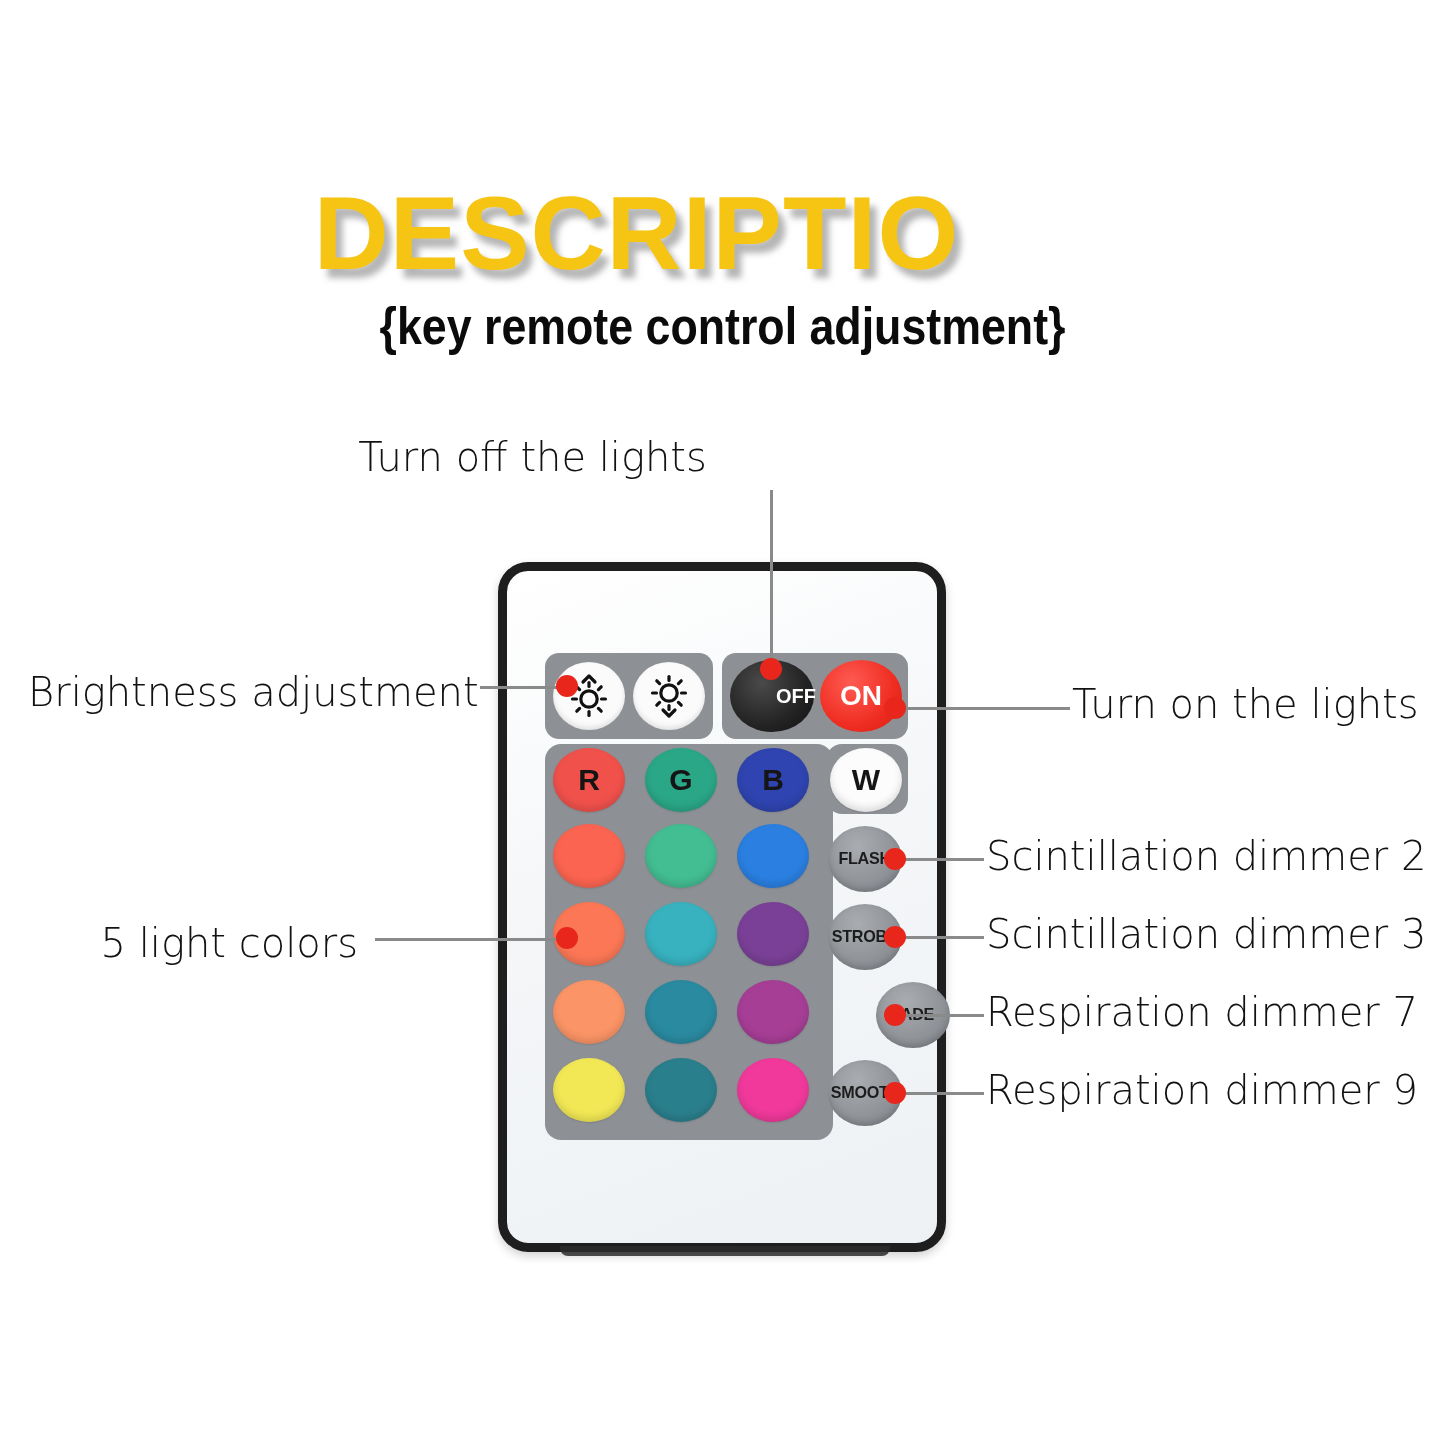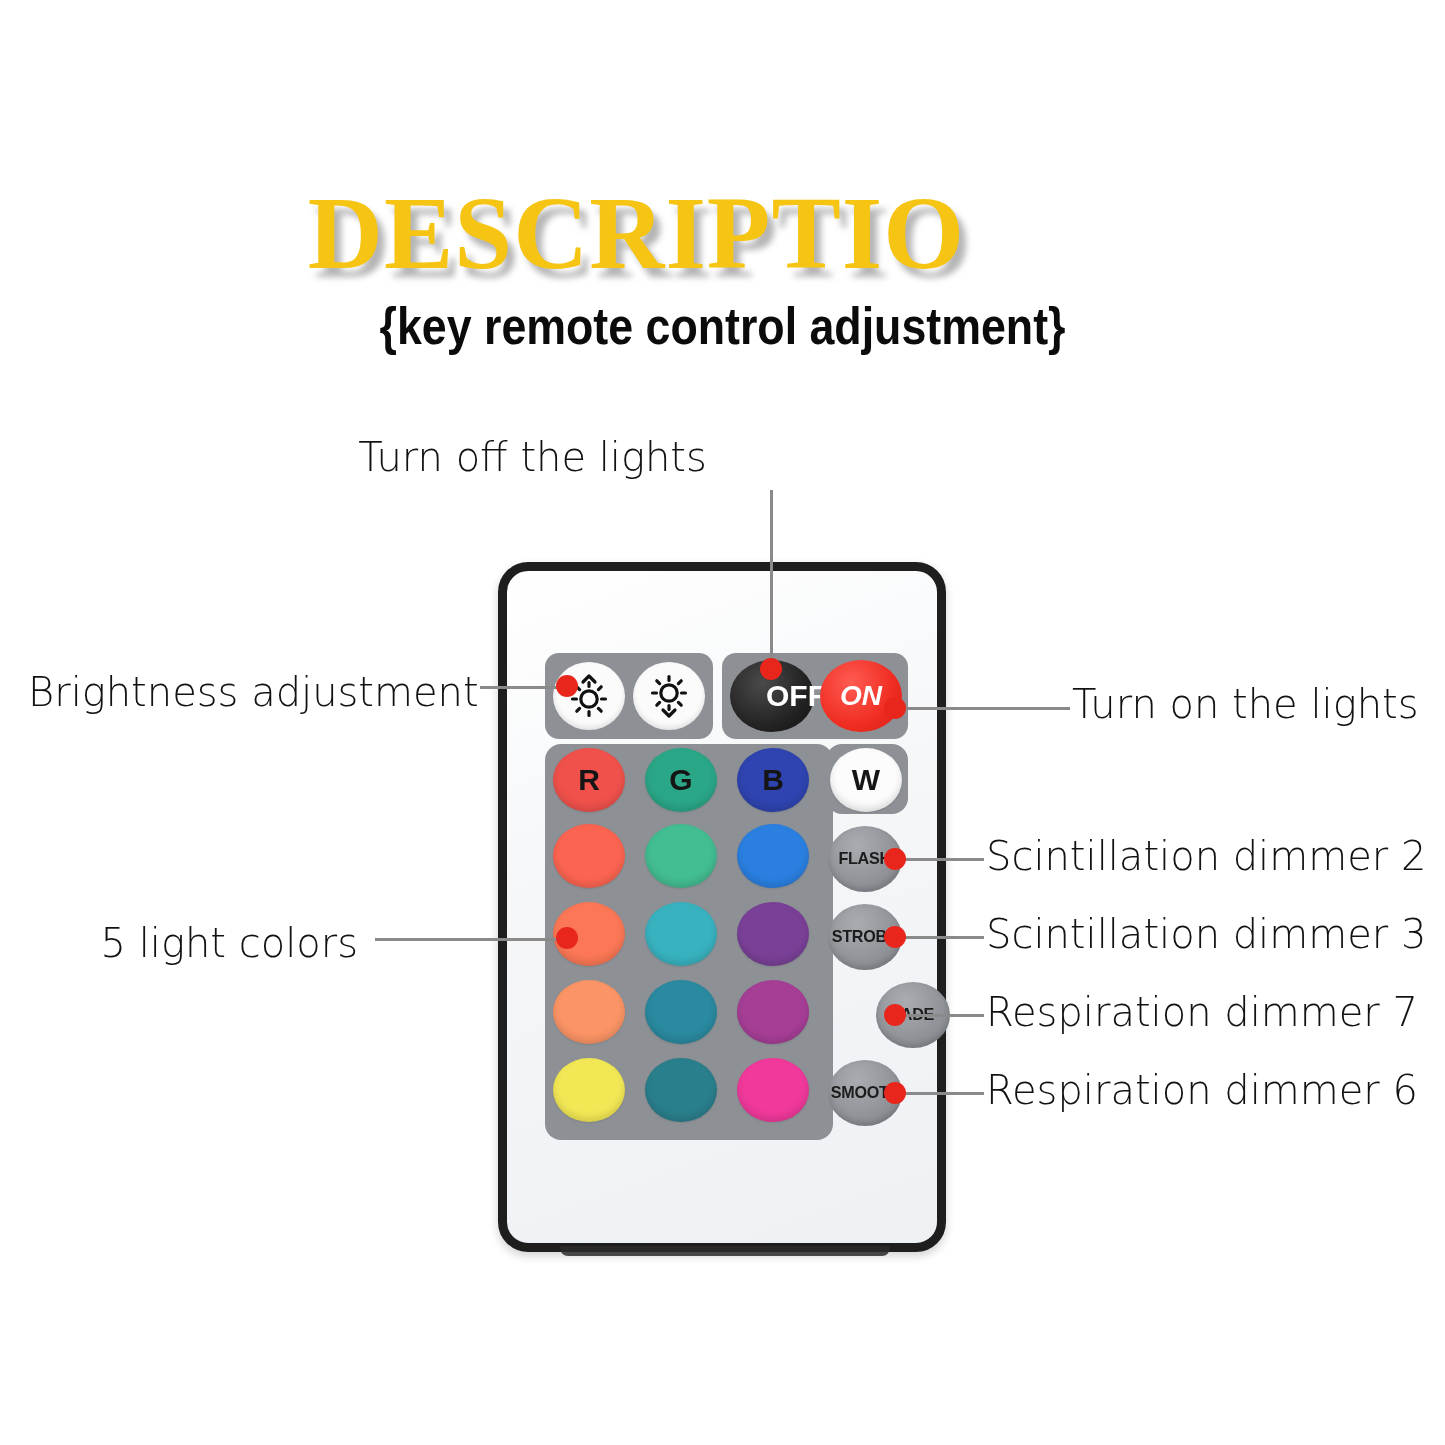--- a/index.html
+++ b/index.html
@@ -29,7 +29,7 @@
     top: 181px;
     width: 1273px;
     text-align: center;
-    font-family: Liberation Serif, serif;
+    font-family: Liberation Sans, sans-serif;
     font-weight: bold;
     font-size: 104px;
     letter-spacing: 1px;

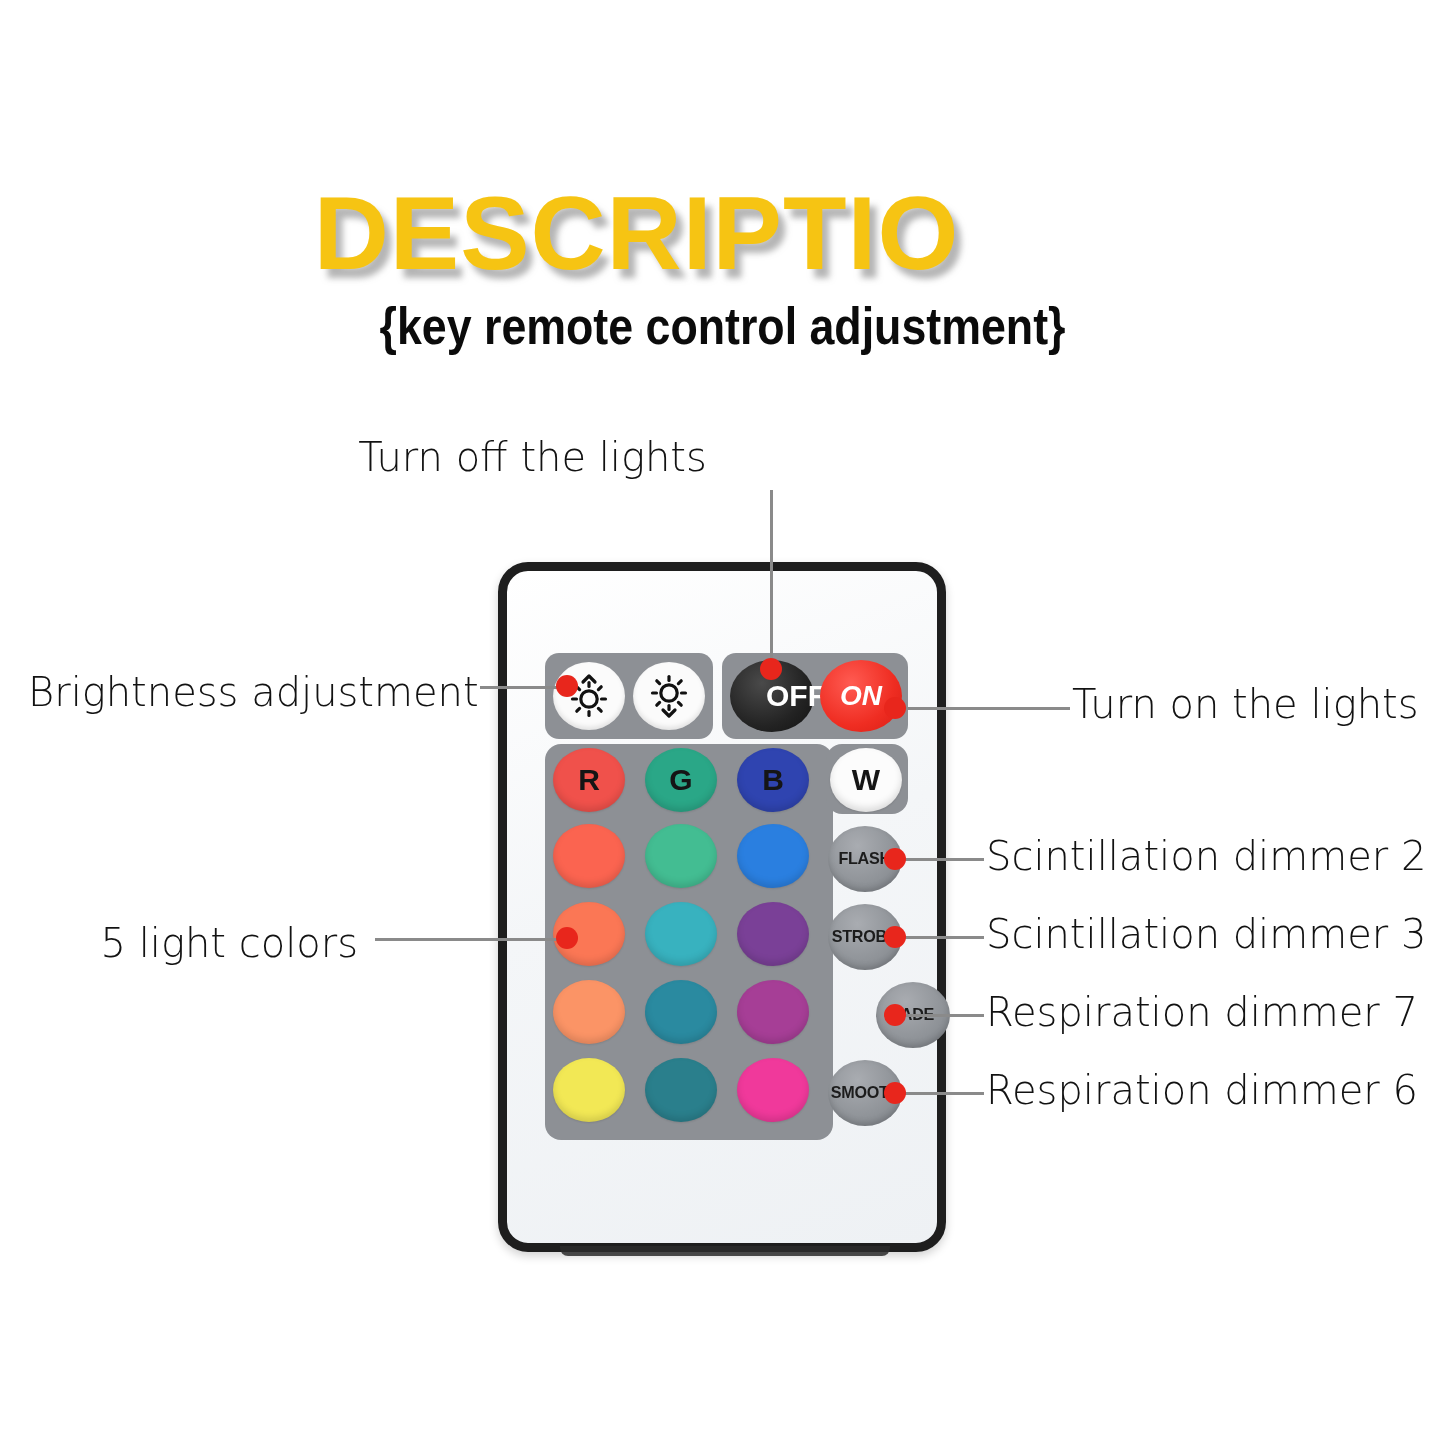--- a/index.html
+++ b/index.html
@@ -118,7 +118,7 @@
     width: 84px; height: 72px;
     background: radial-gradient(circle at 38% 32%, #4a4a4a 0%, #232323 60%, #111 100%);
   }
-  #btn-off .btn-label { color: #ffffff; font-size: 30px; letter-spacing: 0px; margin-left: 48px; }
+  #btn-off .btn-label { color: #ffffff; font-size: 20px; letter-spacing: 0px; margin-left: 48px; }
   #btn-on {
     left: 820px; top: 660px;
     width: 82px; height: 72px;

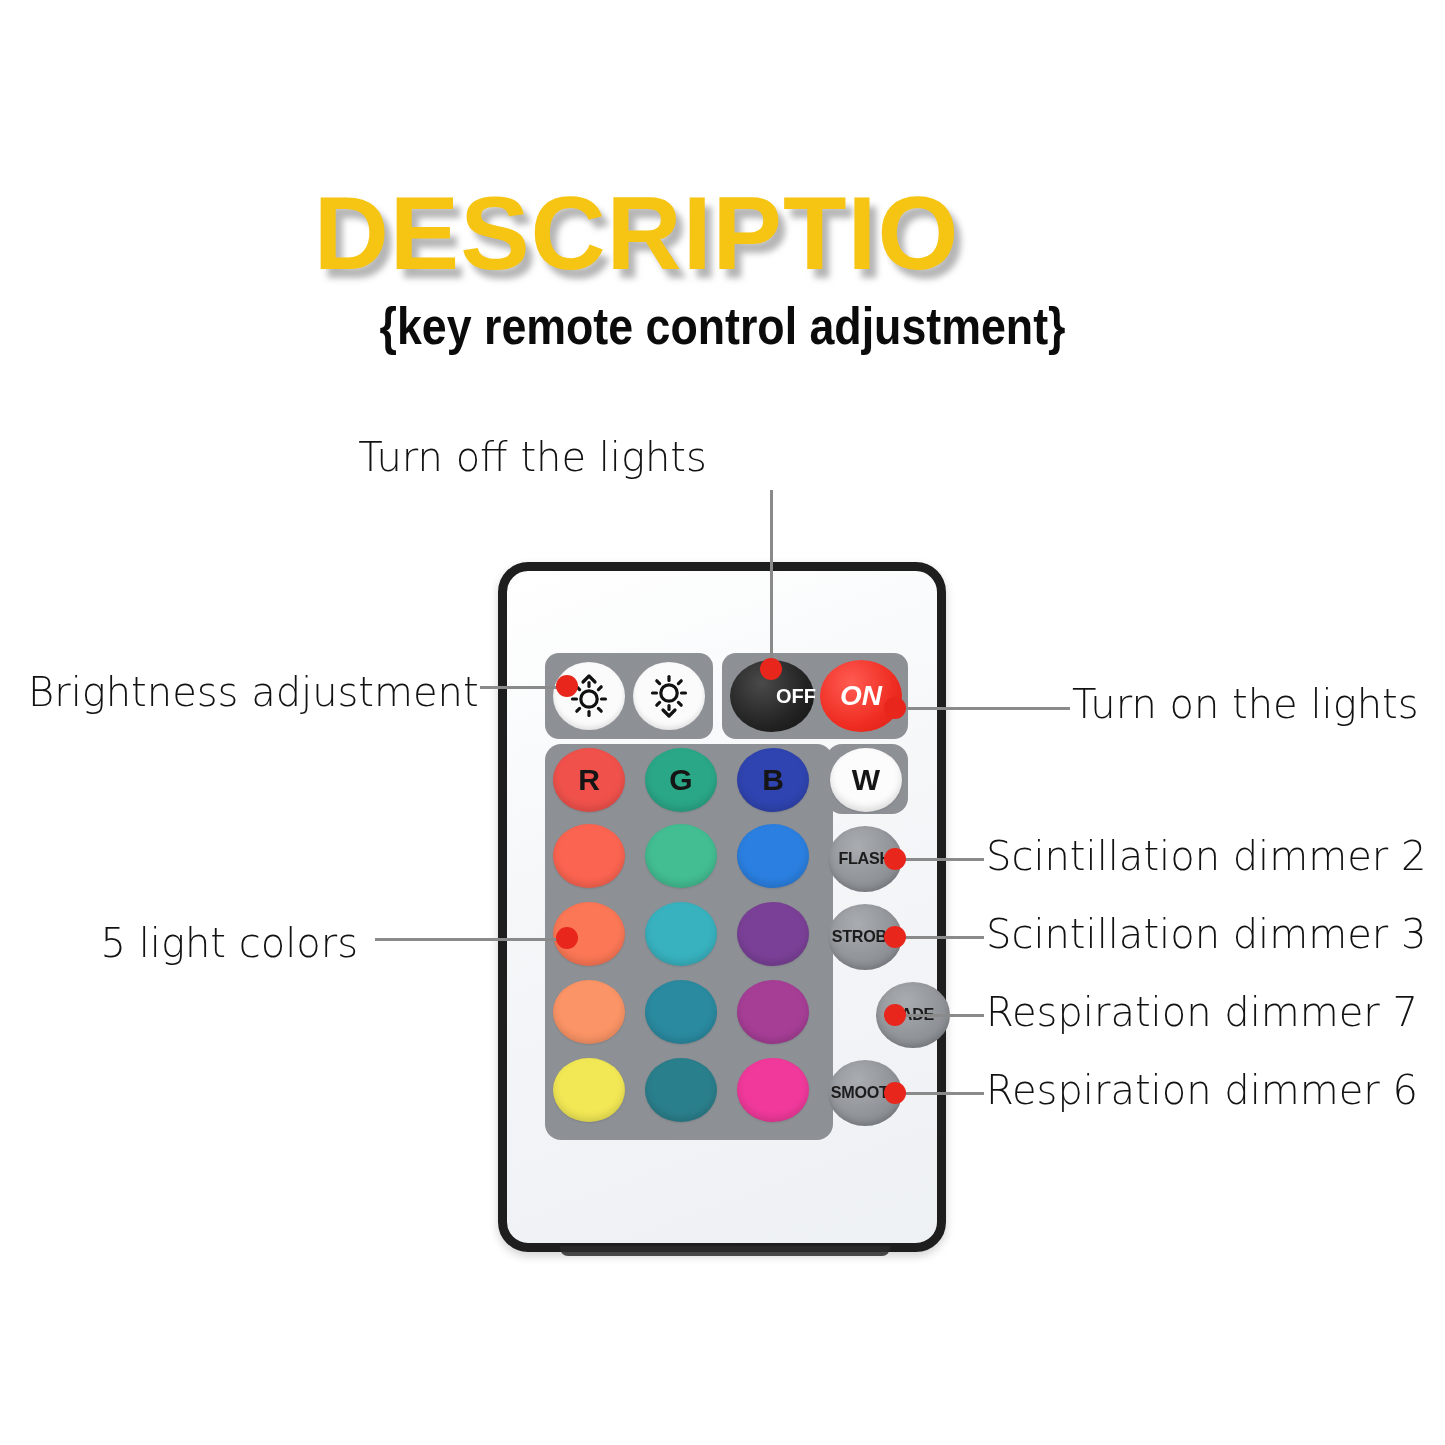--- a/index.html
+++ b/index.html
@@ -124,7 +124,7 @@
     width: 82px; height: 72px;
     background: radial-gradient(circle at 38% 32%, #ff5b52 0%, #ef2d22 60%, #d81d14 100%);
   }
-  #btn-on .btn-label { color: #ffffff; font-size: 28px; font-style: italic; }
+  #btn-on .btn-label { color: #ffffff; font-size: 28px; }
 
   
   .swatch {

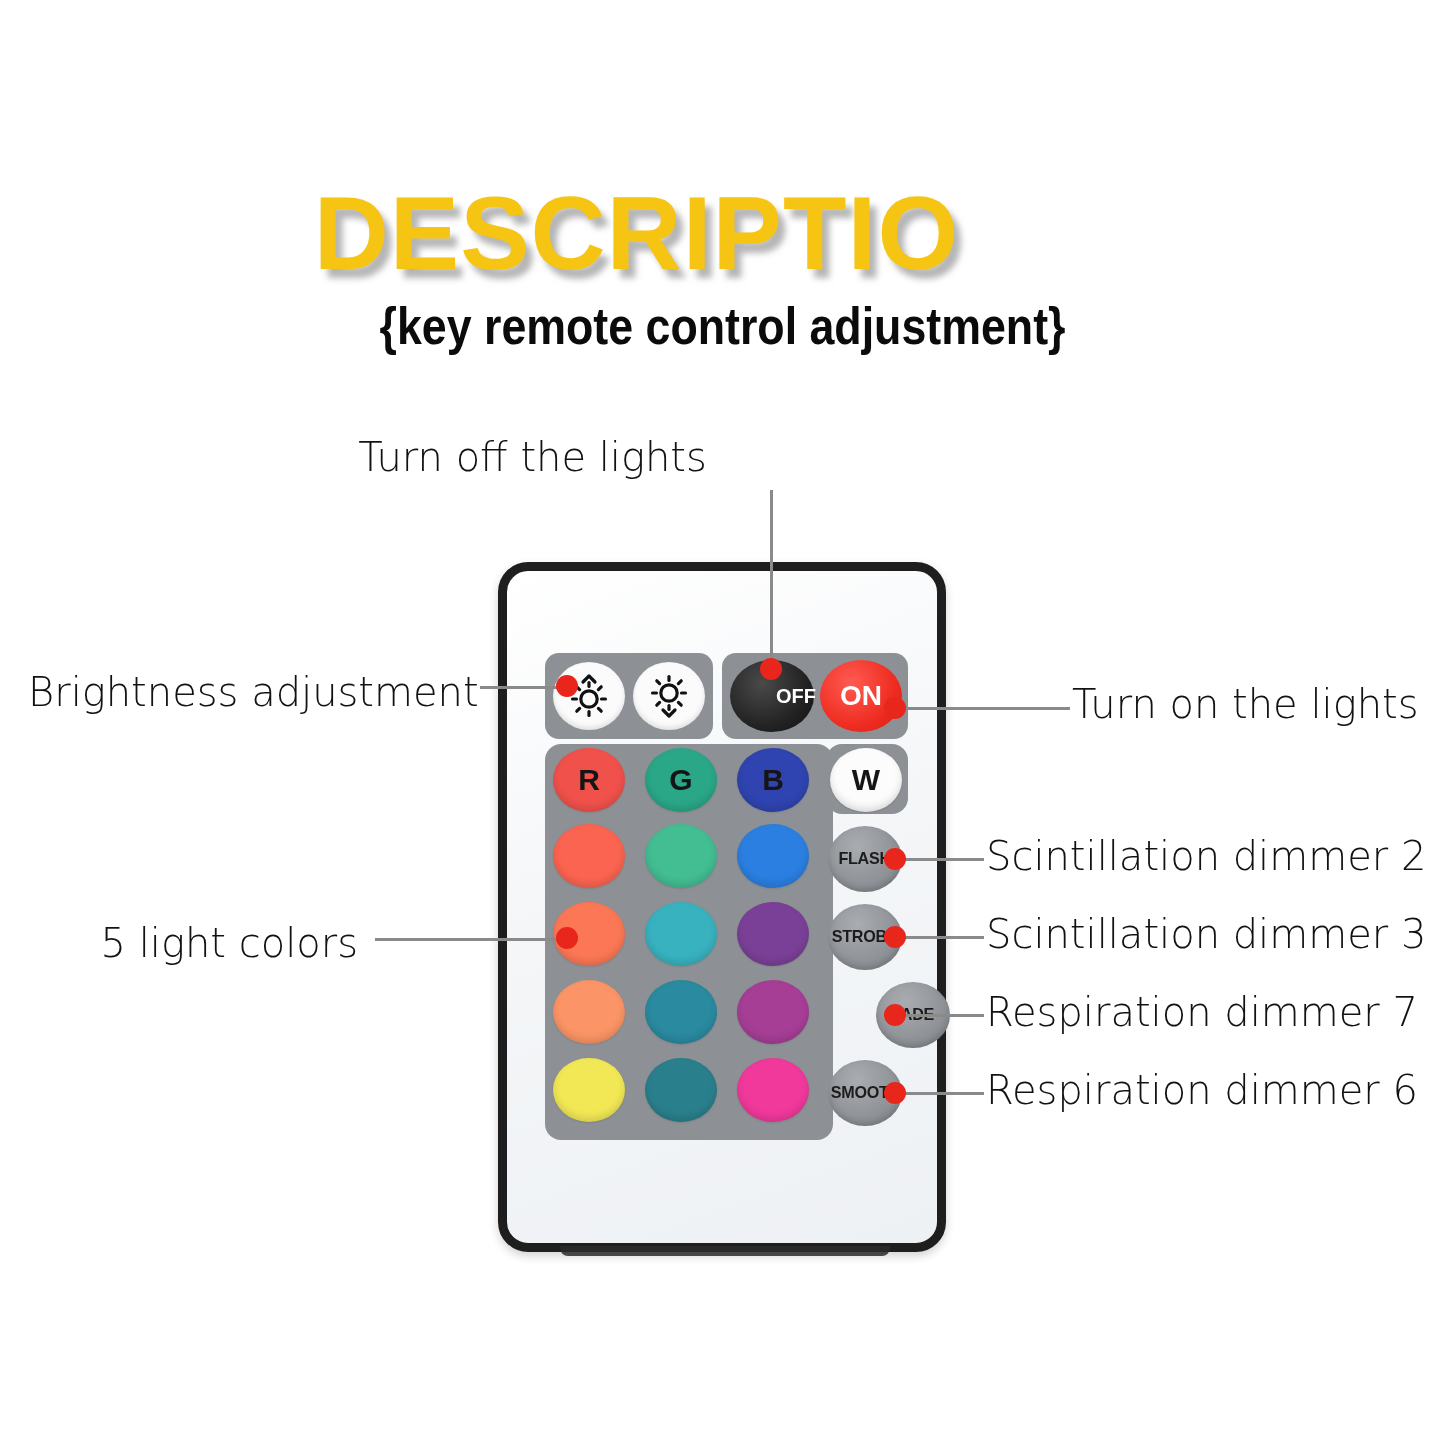--- a/index.html
+++ b/index.html
@@ -314,6 +314,6 @@
 
 <div class="dot" style="left:884px; top:1082px;"></div>
 <div class="leader-h" style="left:898px; top:1092px; width:86px;"></div>
-<div class="callout callout-right" style="left:986px; top:1070px;">Respiration dimmer 6</div>
+<div class="callout callout-right" style="left:986px; top:1070px;">Respiration dimmer 9</div>
 
 </body></html>

